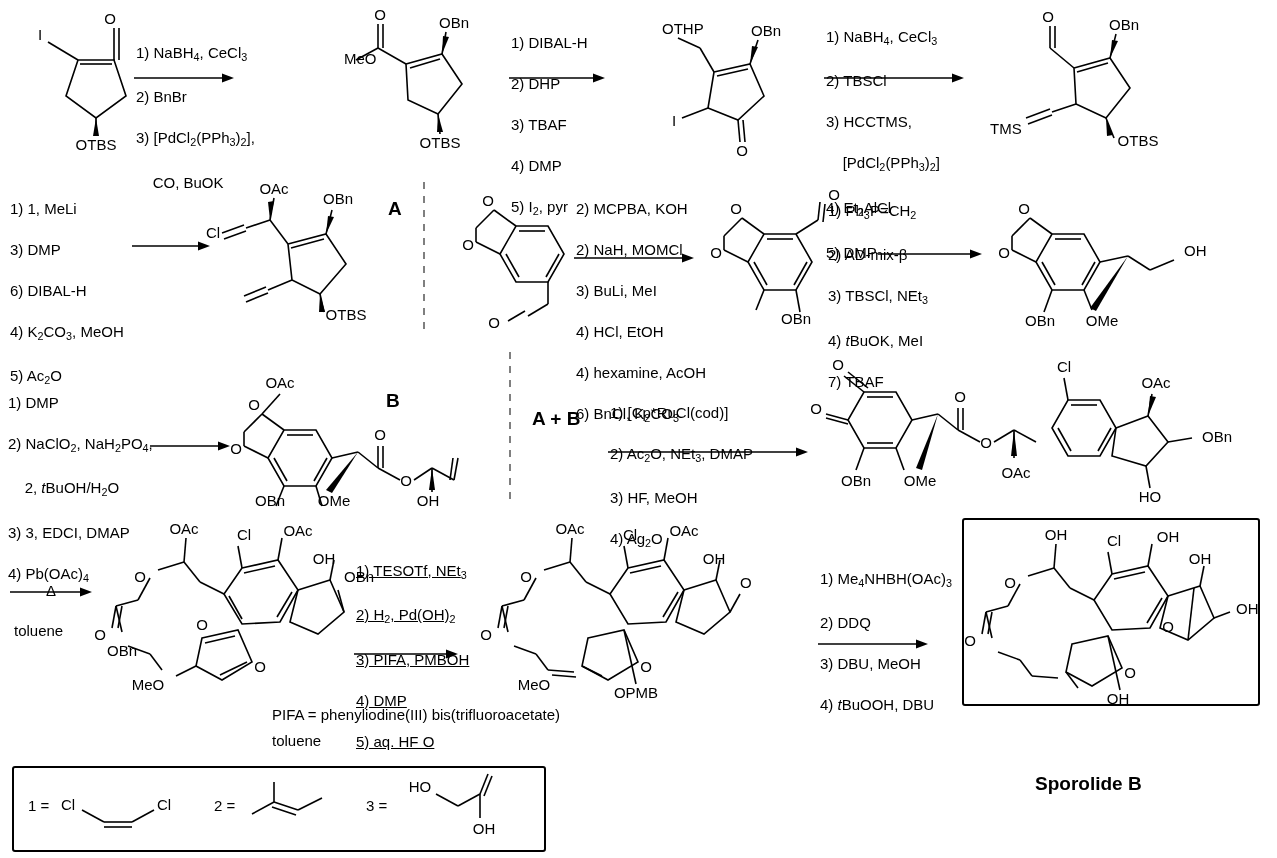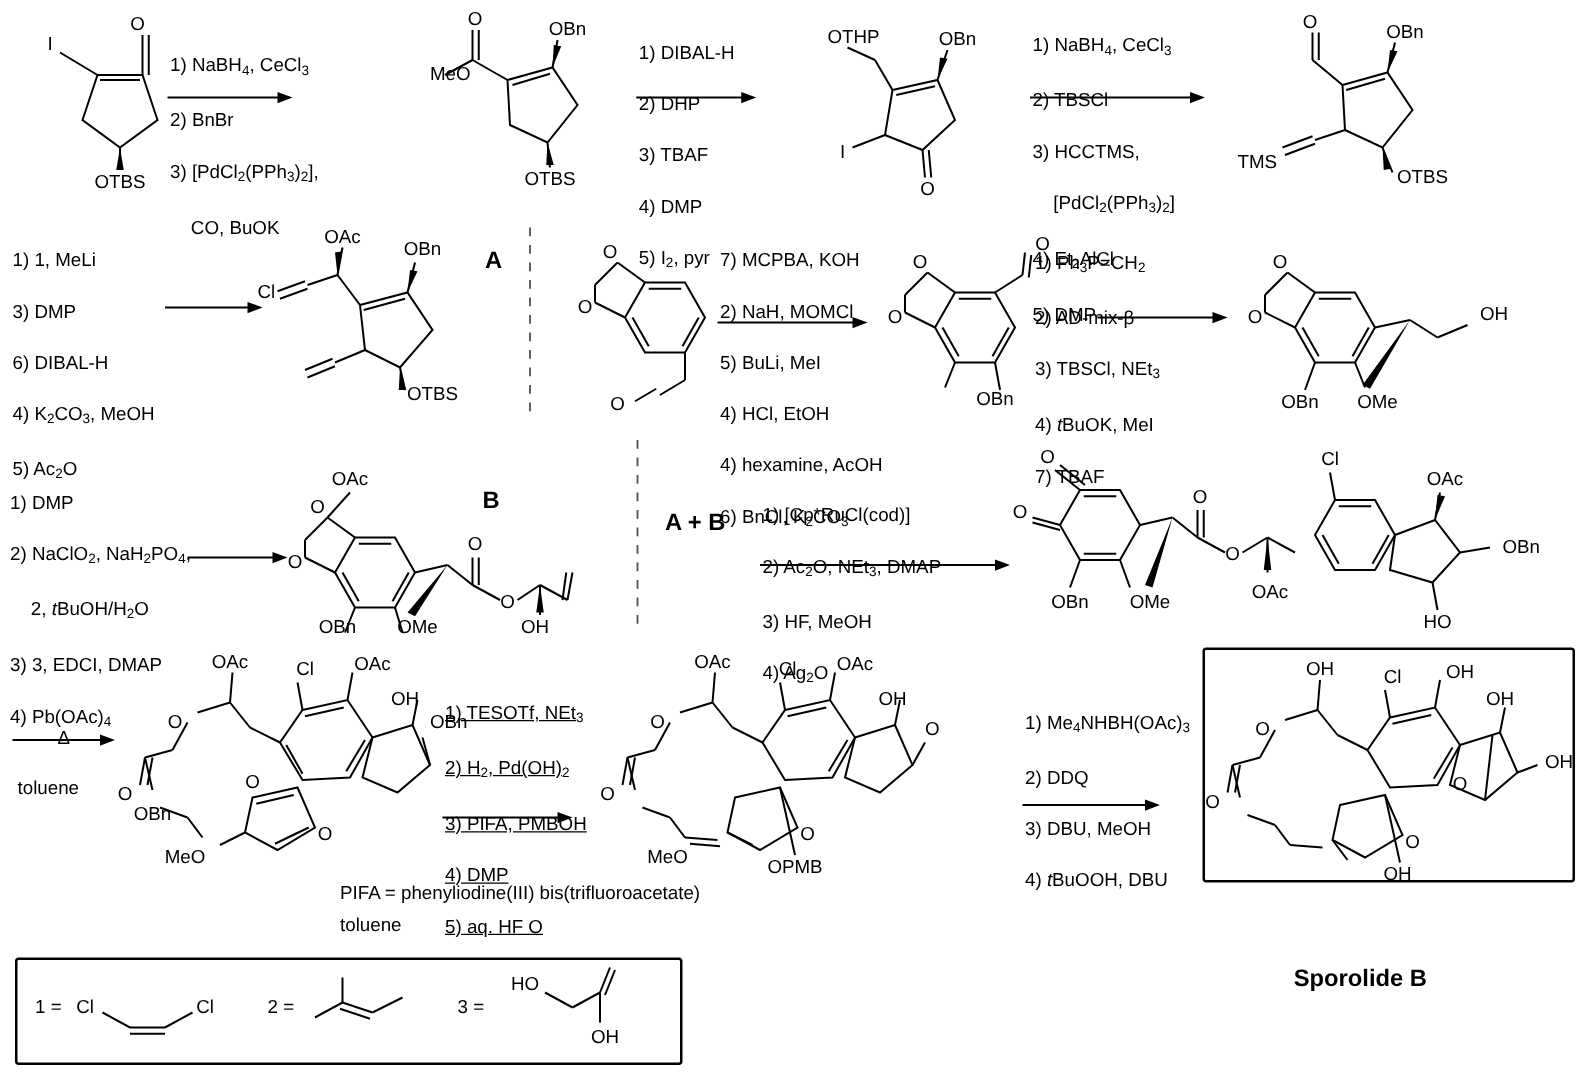--- a/index.html
+++ b/index.html
@@ -208,7 +208,7 @@
 </div>
 
 <div class="abs cond" style="left:576px;top:178px;">
-<div>7) MCPBA, KOH</div>
+<div>2) MCPBA, KOH</div>
 <div>2) NaH, MOMCl</div>
 <div>5) BuLi, MeI</div>
 <div>4) HCl, EtOH</div>

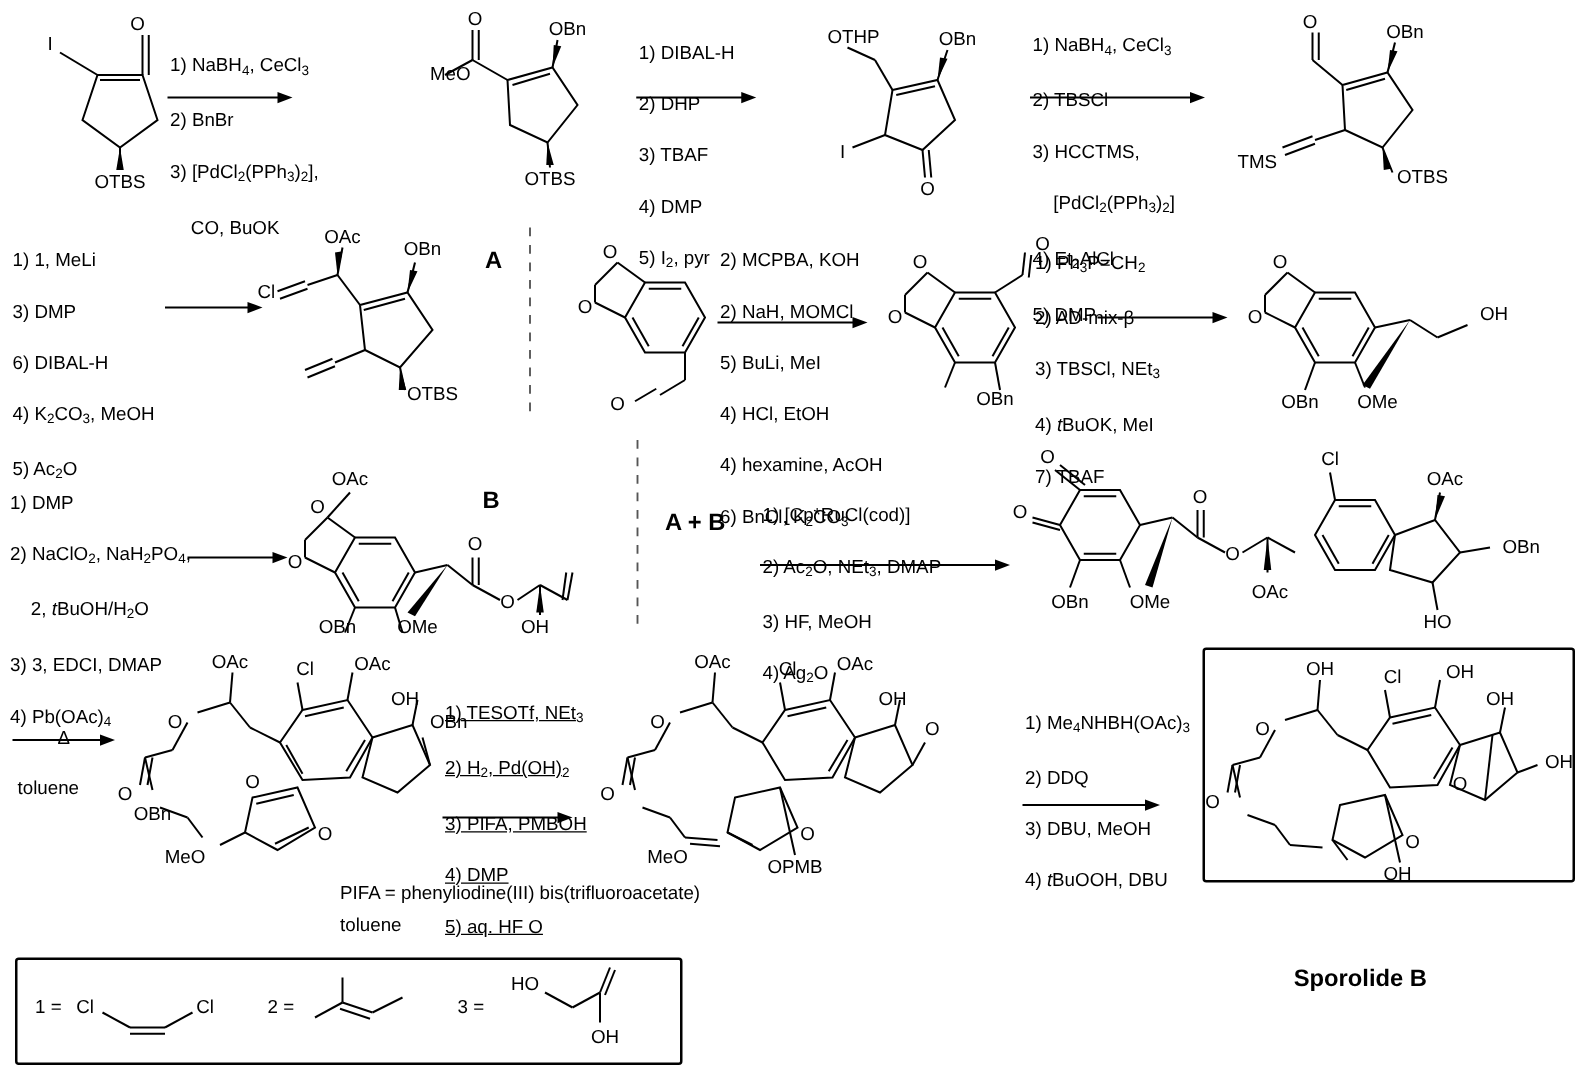--- a/index.html
+++ b/index.html
@@ -210,7 +210,7 @@
 <div class="abs cond" style="left:576px;top:178px;">
 <div>2) MCPBA, KOH</div>
 <div>2) NaH, MOMCl</div>
-<div>5) BuLi, MeI</div>
+<div>3) BuLi, MeI</div>
 <div>4) HCl, EtOH</div>
 <div>4) hexamine, AcOH</div>
 <div>6) BnCl, K<sub>2</sub>CO<sub>3</sub></div>

